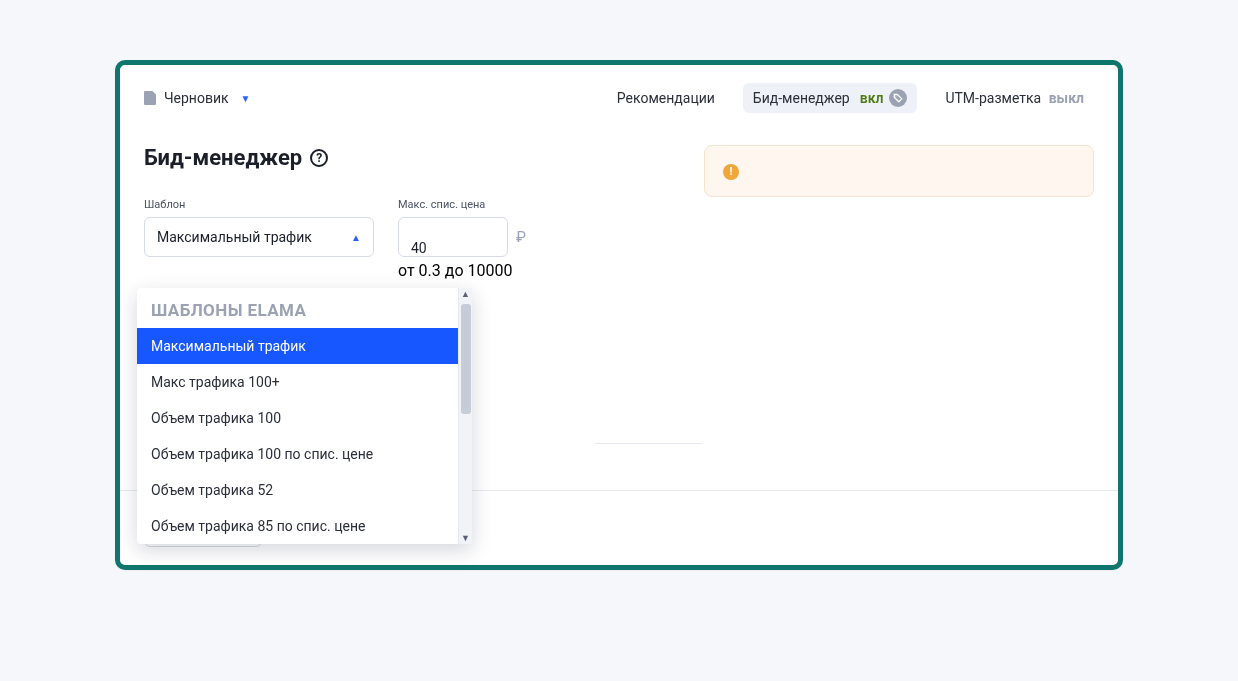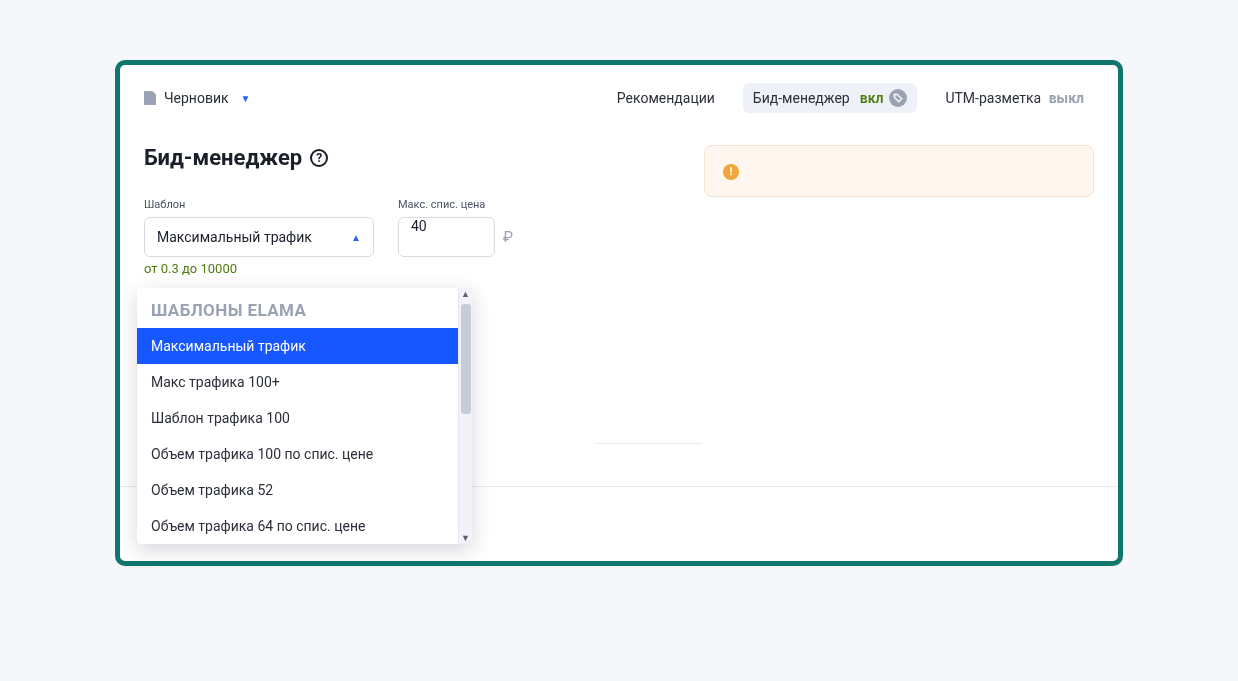--- a/index.html
+++ b/index.html
@@ -63,9 +63,9 @@
 .select .caret { color: #2a62ff; font-size: 10px; }
 .price-wrap { display: flex; align-items: center; gap: 8px; }
 .input {
-  width: 97px; height: 40px; border: 1px solid #d7dbe6; border-radius: 6px;
+  width: 110px; height: 40px; border: 1px solid #d7dbe6; border-radius: 6px;
   padding: 0 12px; font-size: 14px; color: #1b1f29; background: #fff;
-  display: flex; align-items: flex-start;
+  display: flex; align-items: flex-end;
 }
 .currency { color: #9aa2b3; font-size: 15px; }
 .hint { font-size: 13px; color: #4d7c0f; margin-top: 4px; }

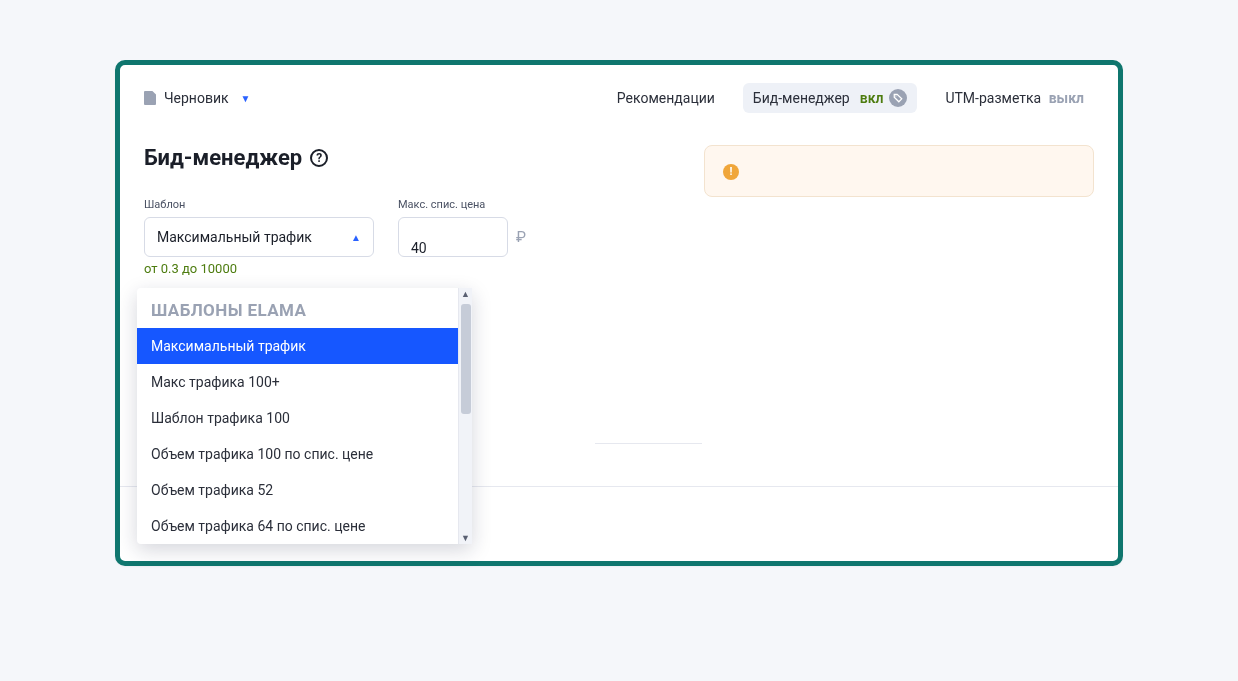--- a/index.html
+++ b/index.html
@@ -68,7 +68,7 @@
   display: flex; align-items: flex-end;
 }
 .currency { color: #9aa2b3; font-size: 15px; }
-.hint { font-size: 13px; color: #4d7c0f; margin-top: 4px; }
+.hint { font-size: 16px; color: #000000; margin-top: 4px; margin-left: 254px; }
 
 .infobox {
   flex: 1;

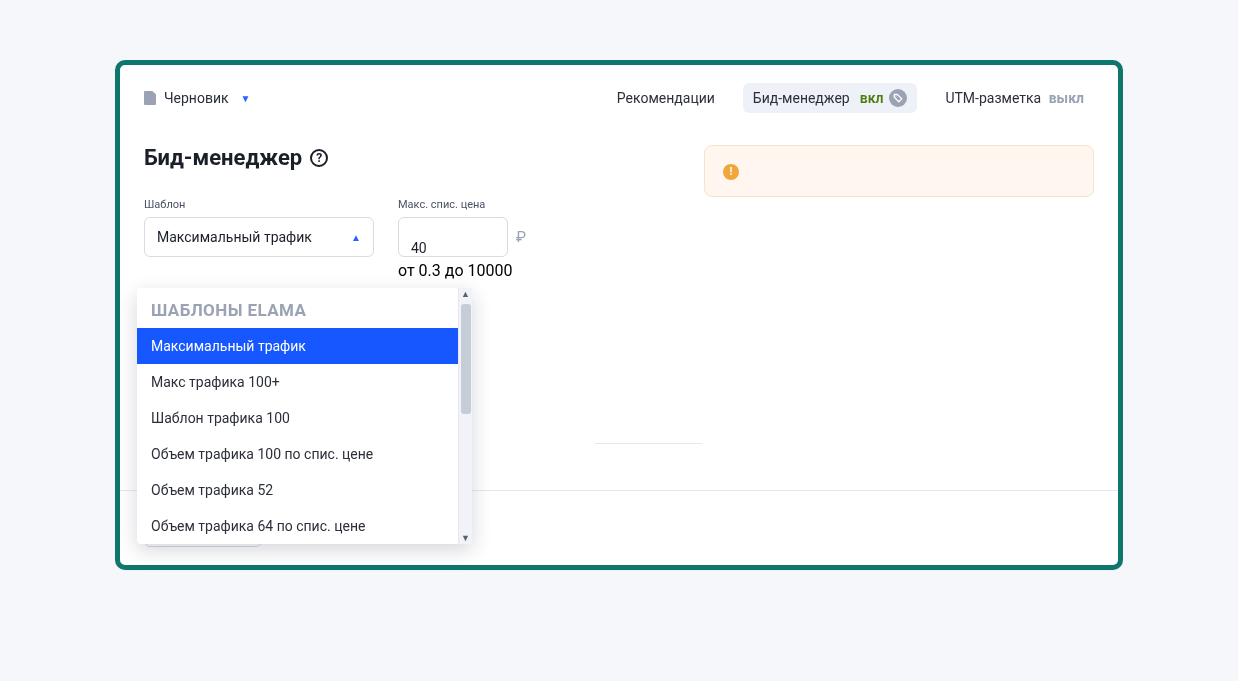--- a/index.html
+++ b/index.html
@@ -264,7 +264,7 @@
     <div class="dd-header">ШАБЛОНЫ ELAMA</div>
     <div class="dd-item selected">Максимальный трафик</div>
     <div class="dd-item">Макс трафика 100+</div>
-    <div class="dd-item">Шаблон трафика 100</div>
+    <div class="dd-item">Объем трафика 100</div>
     <div class="dd-item">Объем трафика 100 по спис. цене</div>
     <div class="dd-item">Объем трафика 52</div>
     <div class="dd-item">Объем трафика 64 по спис. цене</div>

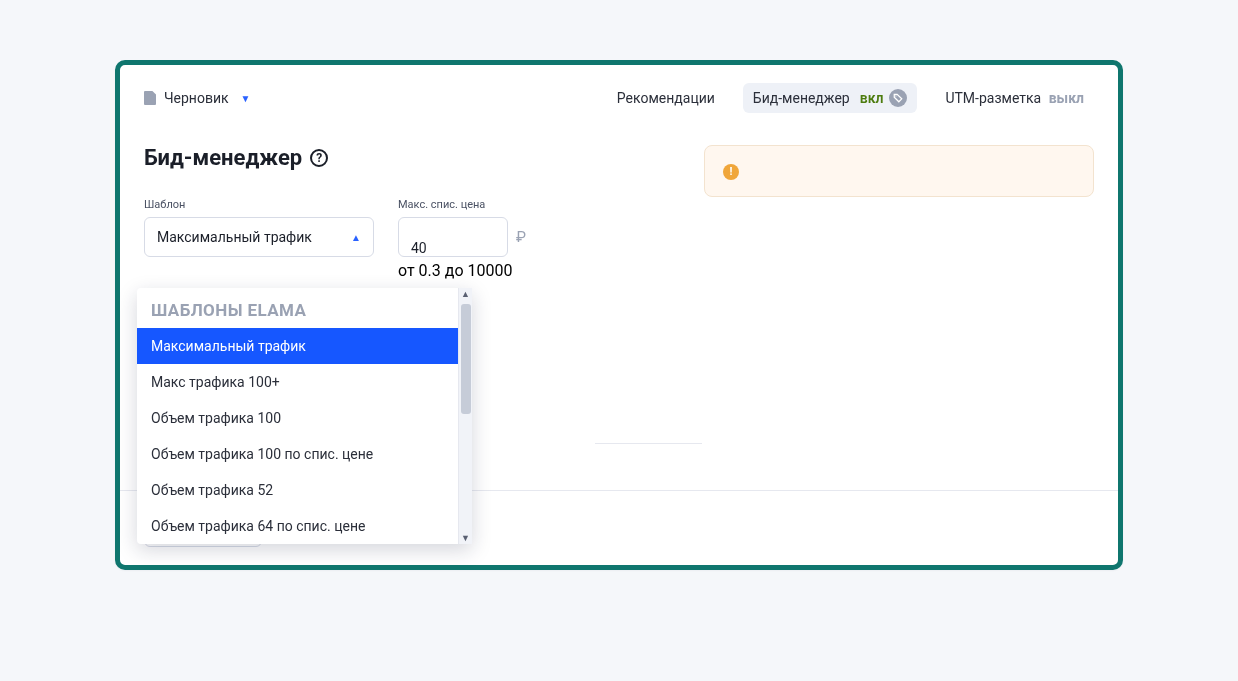--- a/index.html
+++ b/index.html
@@ -267,7 +267,7 @@
     <div class="dd-item">Объем трафика 100</div>
     <div class="dd-item">Объем трафика 100 по спис. цене</div>
     <div class="dd-item">Объем трафика 52</div>
-    <div class="dd-item">Объем трафика 64 по спис. цене</div>
+    <div class="dd-item">Объем трафика 85 по спис. цене</div>
   </div>
   <div class="dd-scrollbar">
     <div class="dd-arrow up">▲</div>

